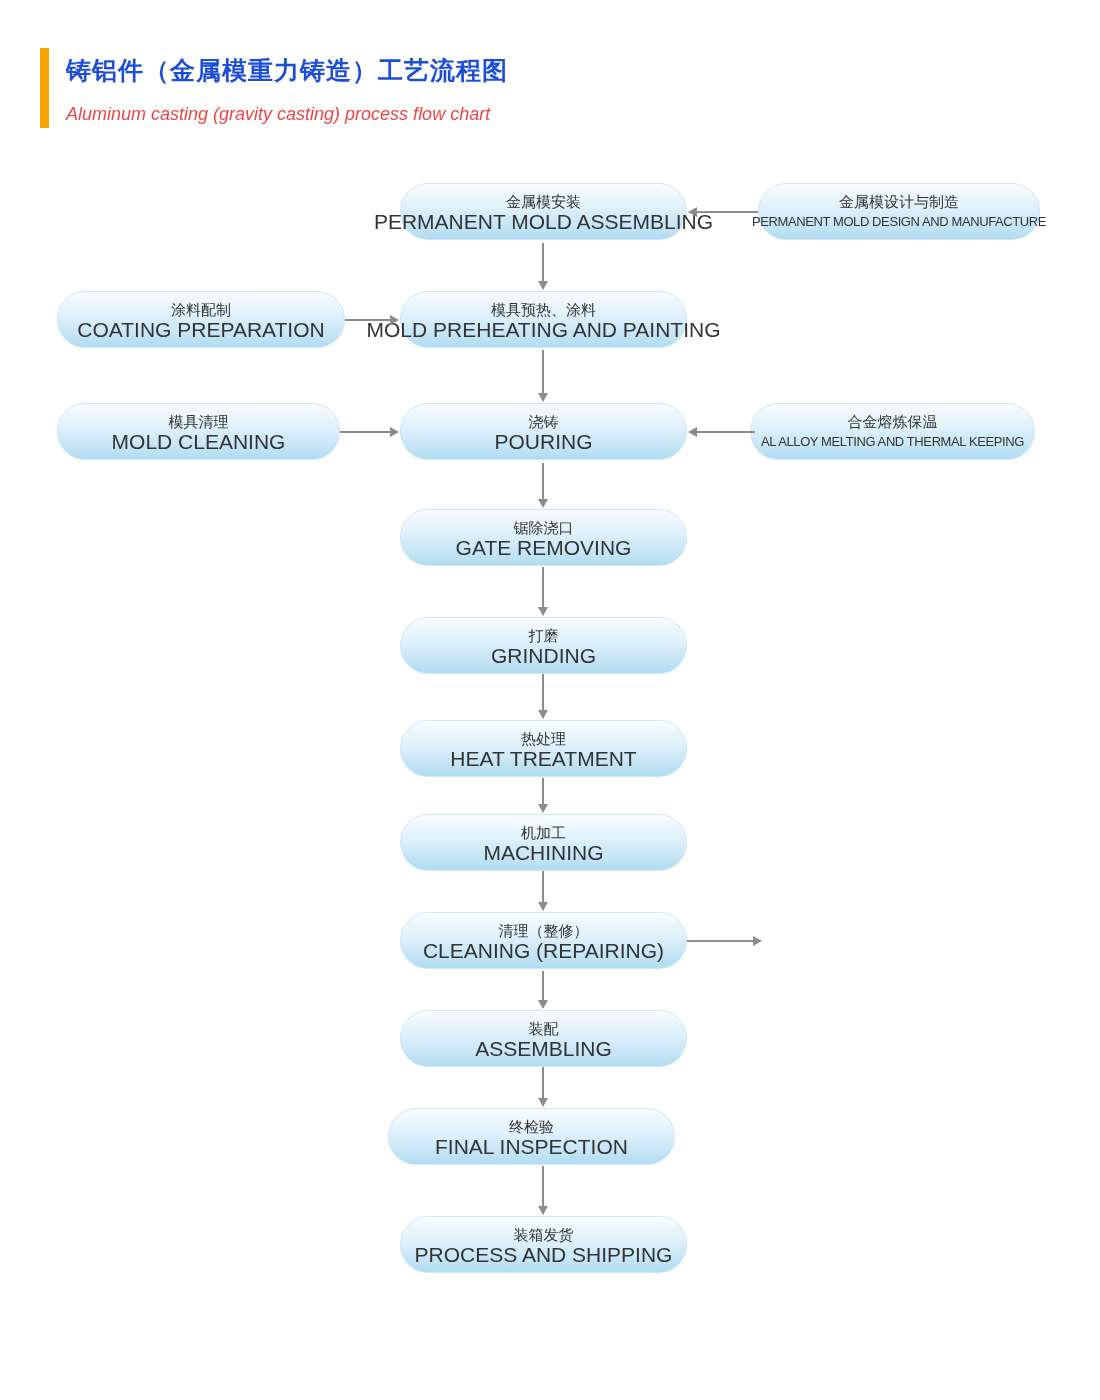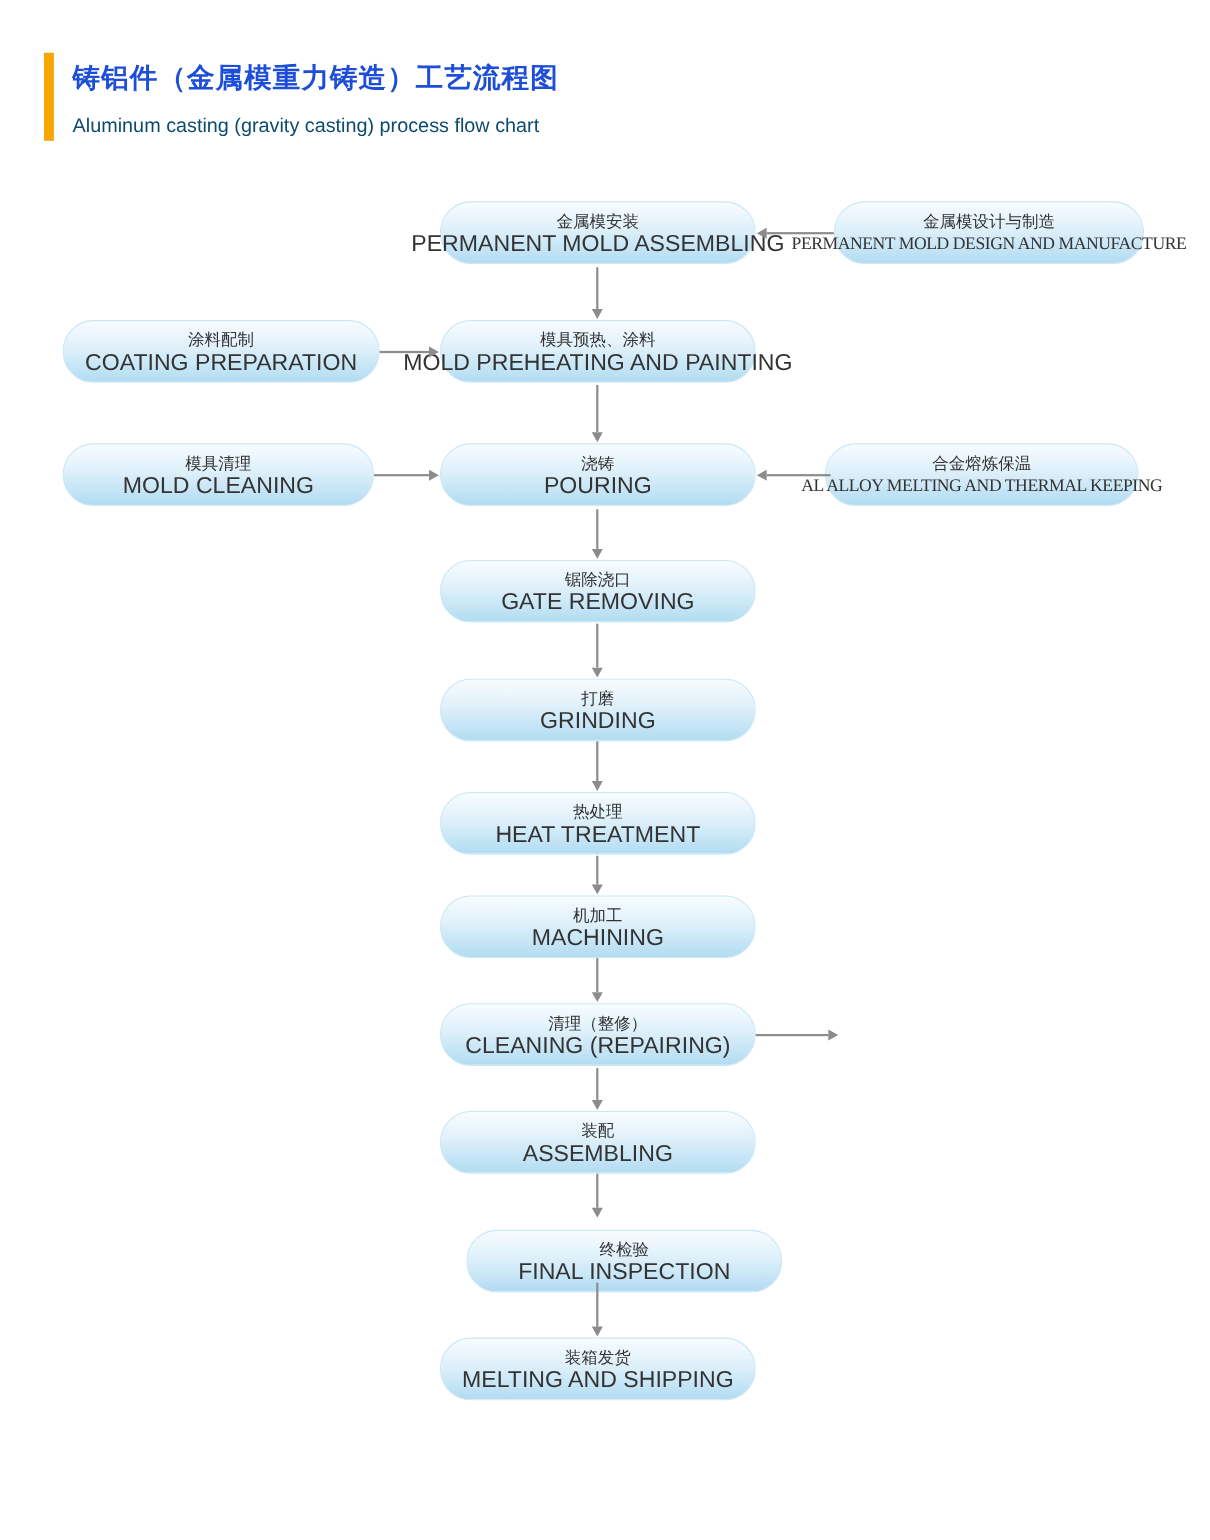--- a/index.html
+++ b/index.html
@@ -9,7 +9,7 @@
   
   .accent-bar{position:absolute;left:40px;top:48px;width:9px;height:80px;background:#F7A600;}
   .title-zh{position:absolute;left:66px;top:54px;font-size:25px;font-weight:bold;color:#1d4ed8;letter-spacing:1px;}
-  .title-en{position:absolute;left:66px;top:104px;font-size:18px;color:#0c4a6e;}
+  .title-en{position:absolute;left:66px;top:104px;font-size:18px;color:#ef4444;font-style:italic;}
 
   
   .node{

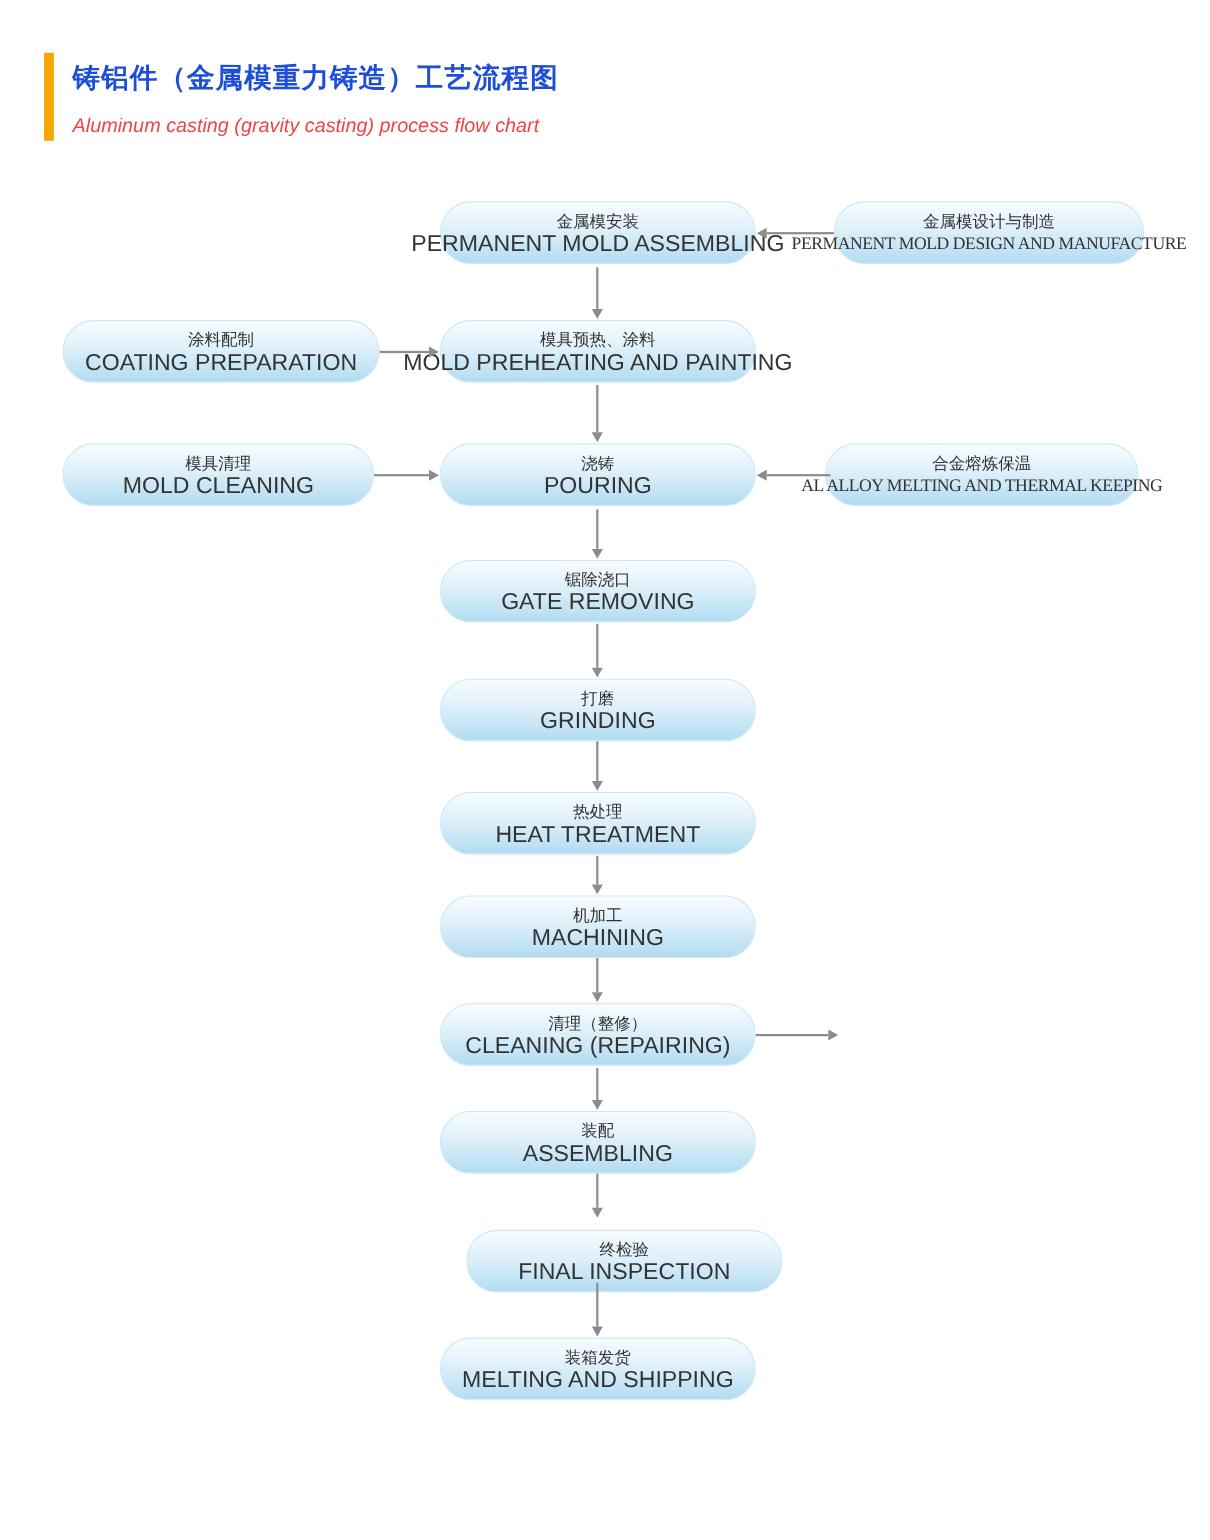--- a/index.html
+++ b/index.html
@@ -21,7 +21,7 @@
   }
   .node .zh{font-size:15px;line-height:20px;}
   .node .en{font-size:21px;line-height:20px;white-space:nowrap;}
-  .node.small-en .en{font-size:16px;letter-spacing:-0.4px;font-family:Liberation Serif, serif;}
+  .node.small-en .en{font-size:13px;letter-spacing:-0.4px;}
 
   
   .varrow{position:absolute;width:2px;background:#8c8c8c;}

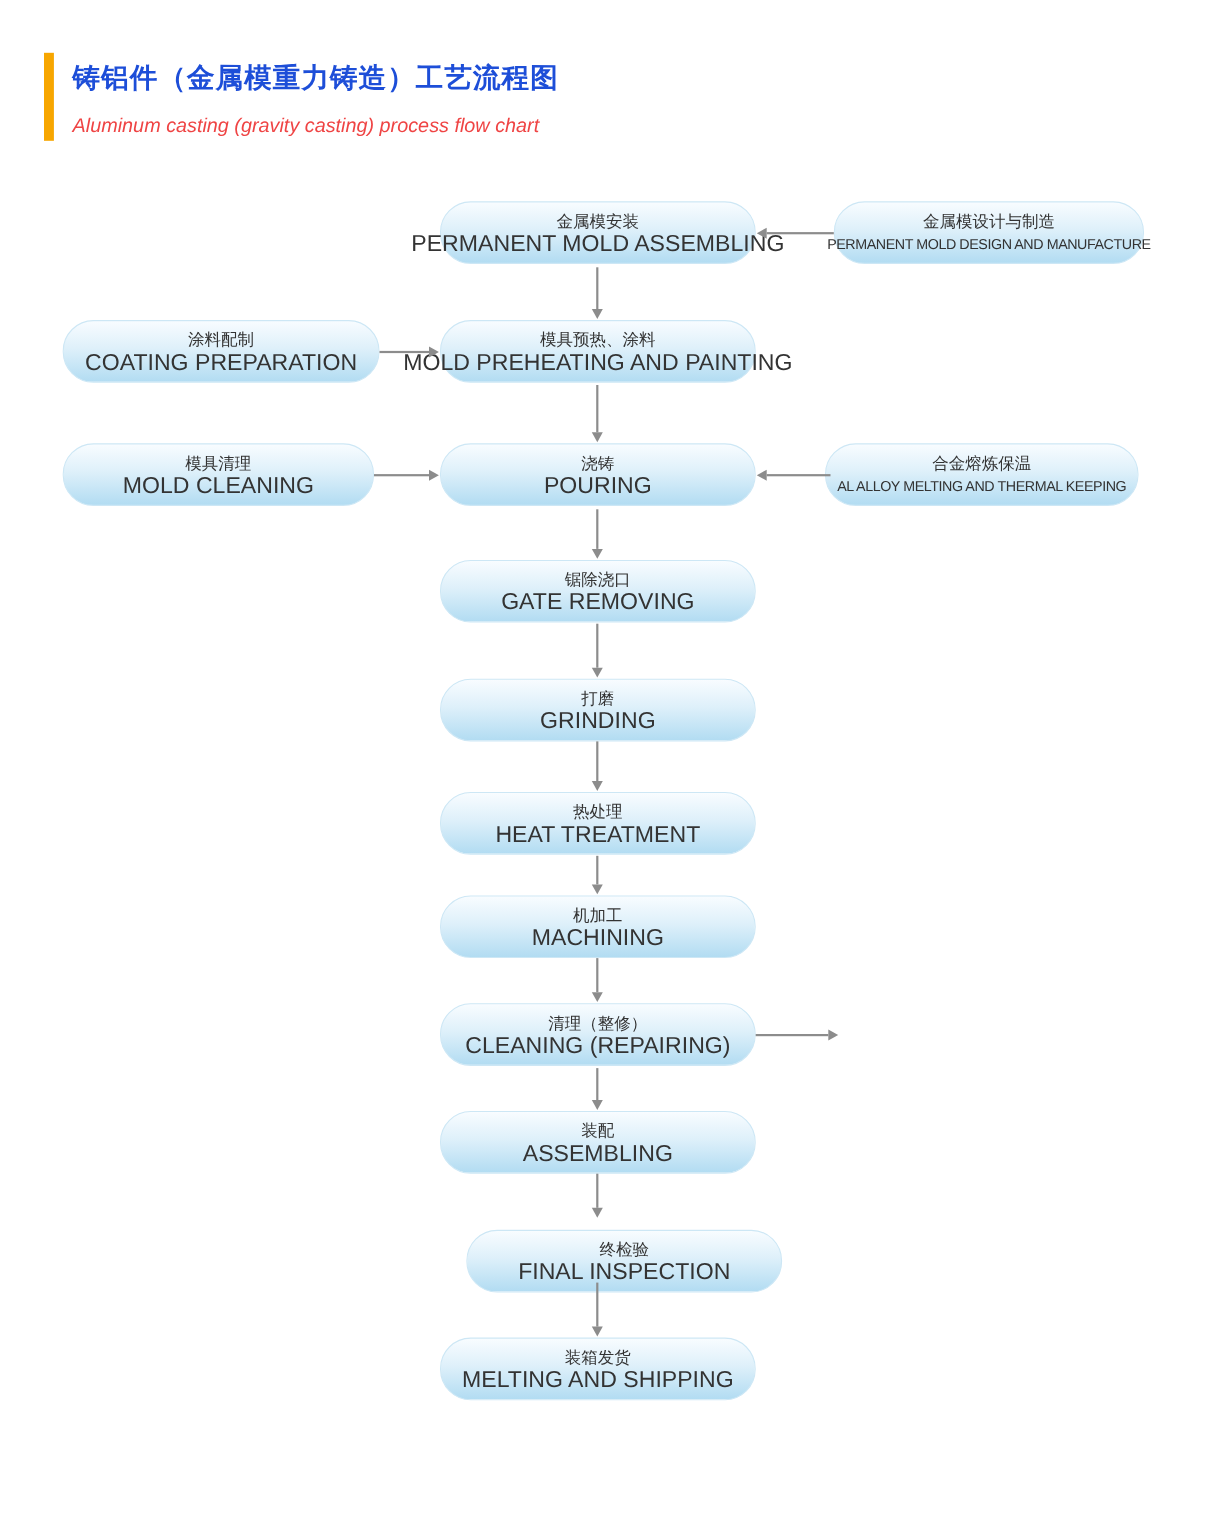--- a/index.html
+++ b/index.html
@@ -87,7 +87,7 @@
     <div class="zh">装配</div>
     <div class="en">ASSEMBLING</div>
   </div>
-  <div class="node" style="left:424px;top:1108px;width:287px;margin-top:10px;">
+  <div class="node" style="left:388px;top:1108px;width:287px;">
     <div class="zh">终检验</div>
     <div class="en">FINAL INSPECTION</div>
   </div>

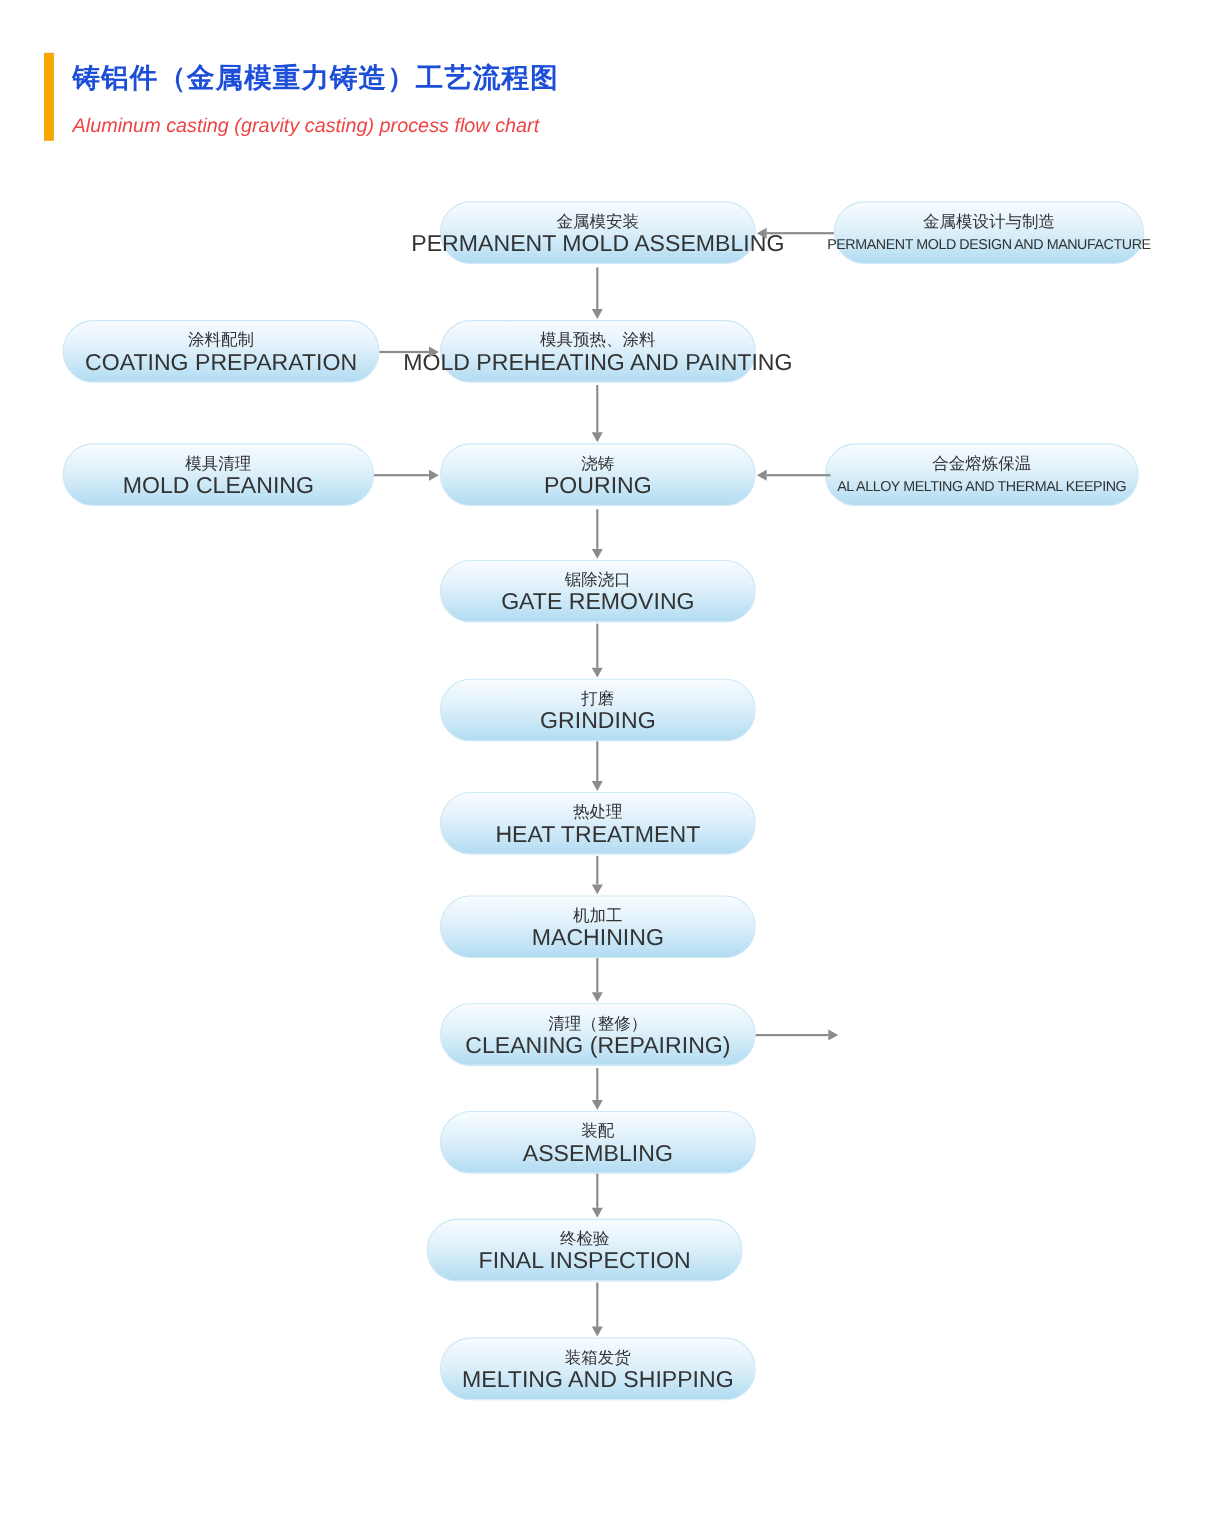--- a/index.html
+++ b/index.html
@@ -93,7 +93,7 @@
   </div>
   <div class="node" style="left:400px;top:1216px;width:287px;">
     <div class="zh">装箱发货</div>
-    <div class="en">MELTING AND SHIPPING</div>
+    <div class="en">PROCESS AND SHIPPING</div>
   </div>
 
   <div class="node small-en" style="left:758px;top:183px;width:282px;">

